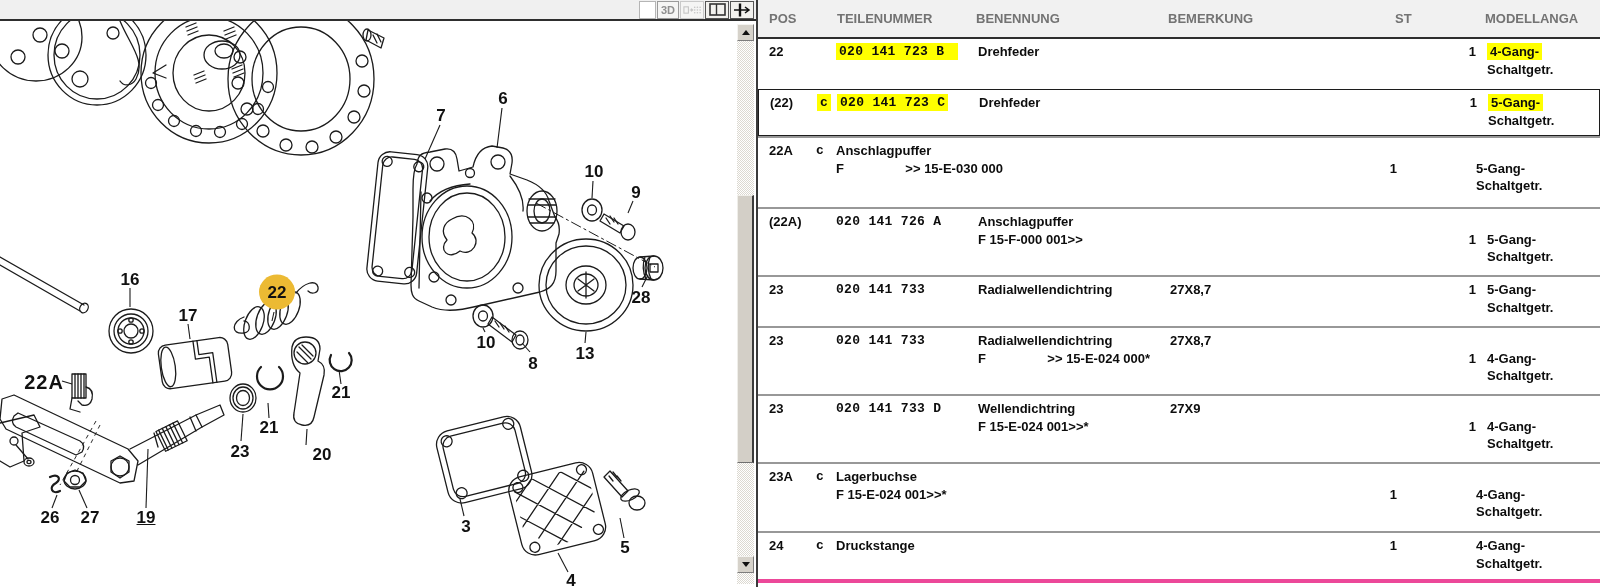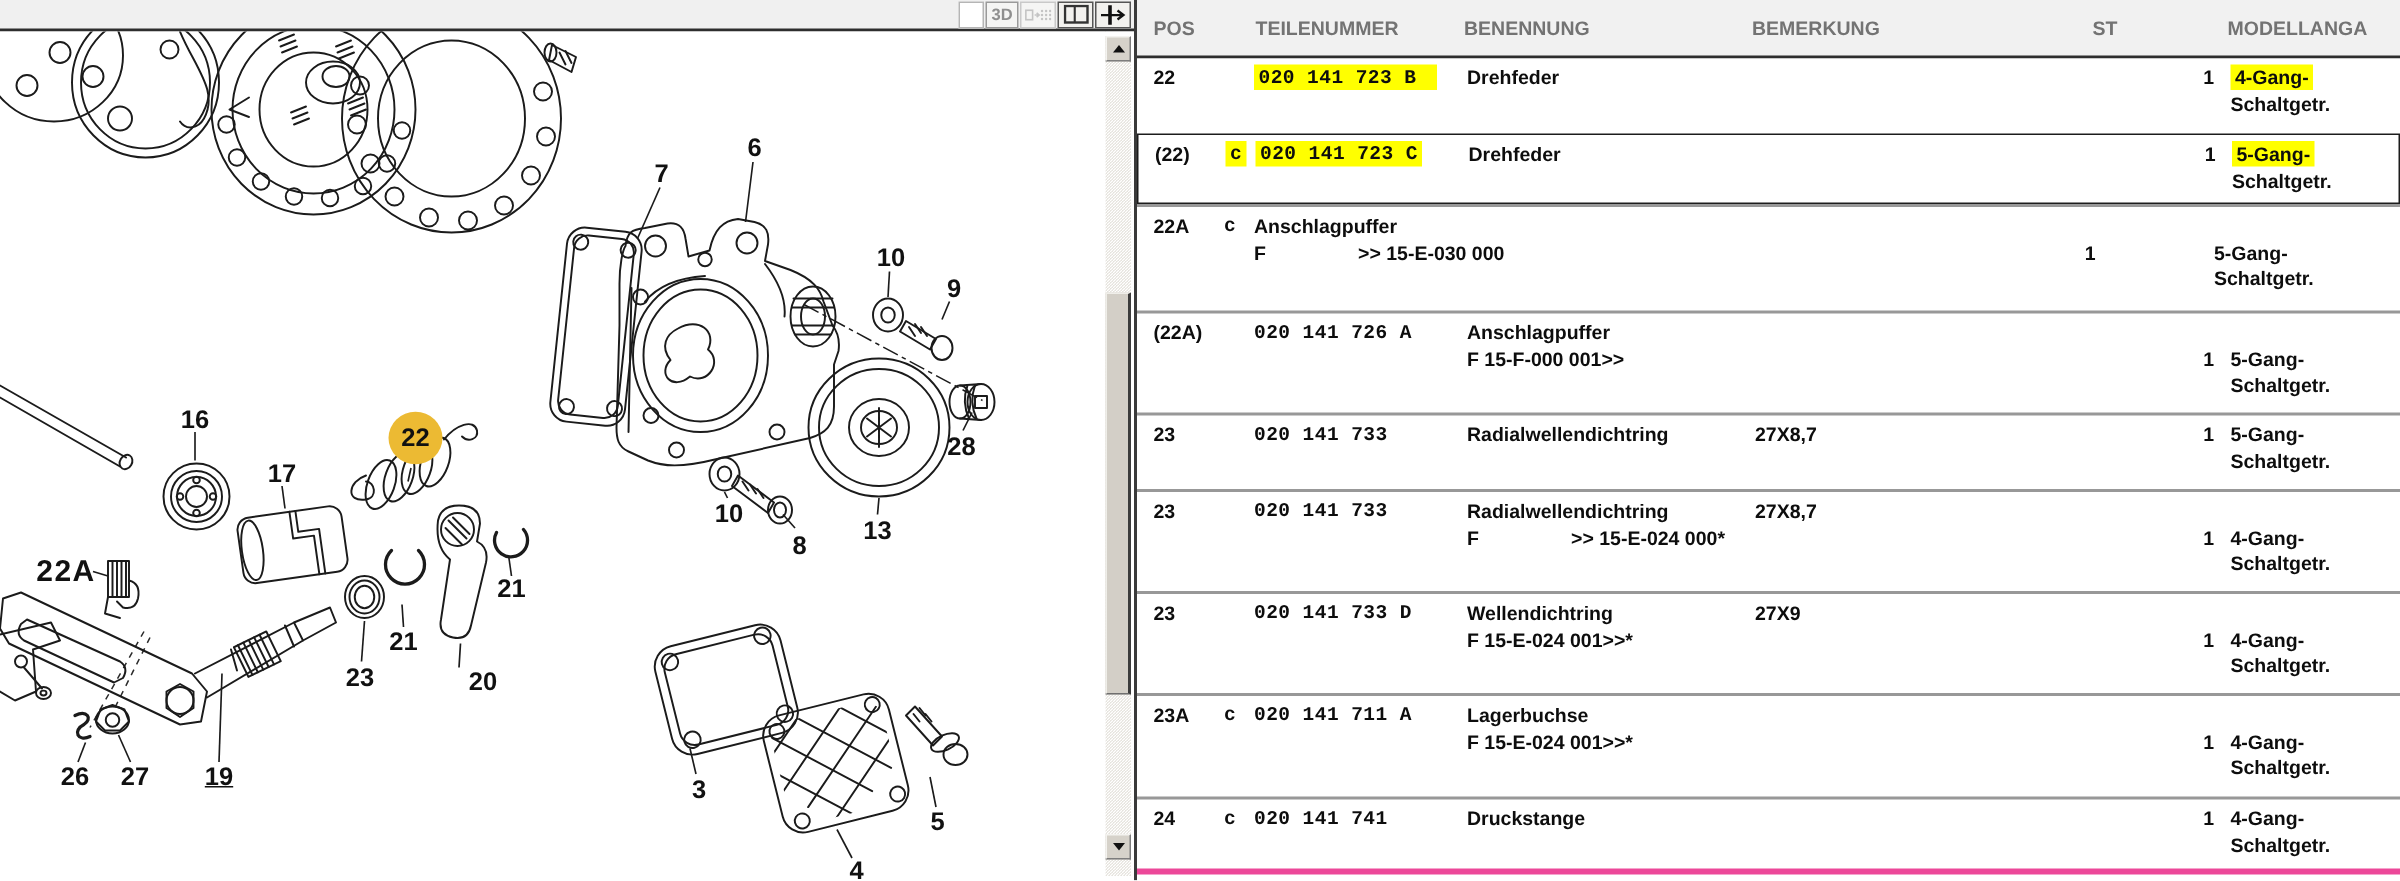--- a/index.html
+++ b/index.html
@@ -548,9 +548,6 @@
           <div class="cell mono">
             <div class="line"><span>c</span></div>
           </div>
-          <div class="cell mono">
-            <div class="line"><span>020 141 711 A</span></div>
-          </div>
           <div class="cell ben">
             <div class="line"><span>Lagerbuchse</span></div>
             <div class="line"><span>F 15-E-024 001&gt;&gt;*</span></div>

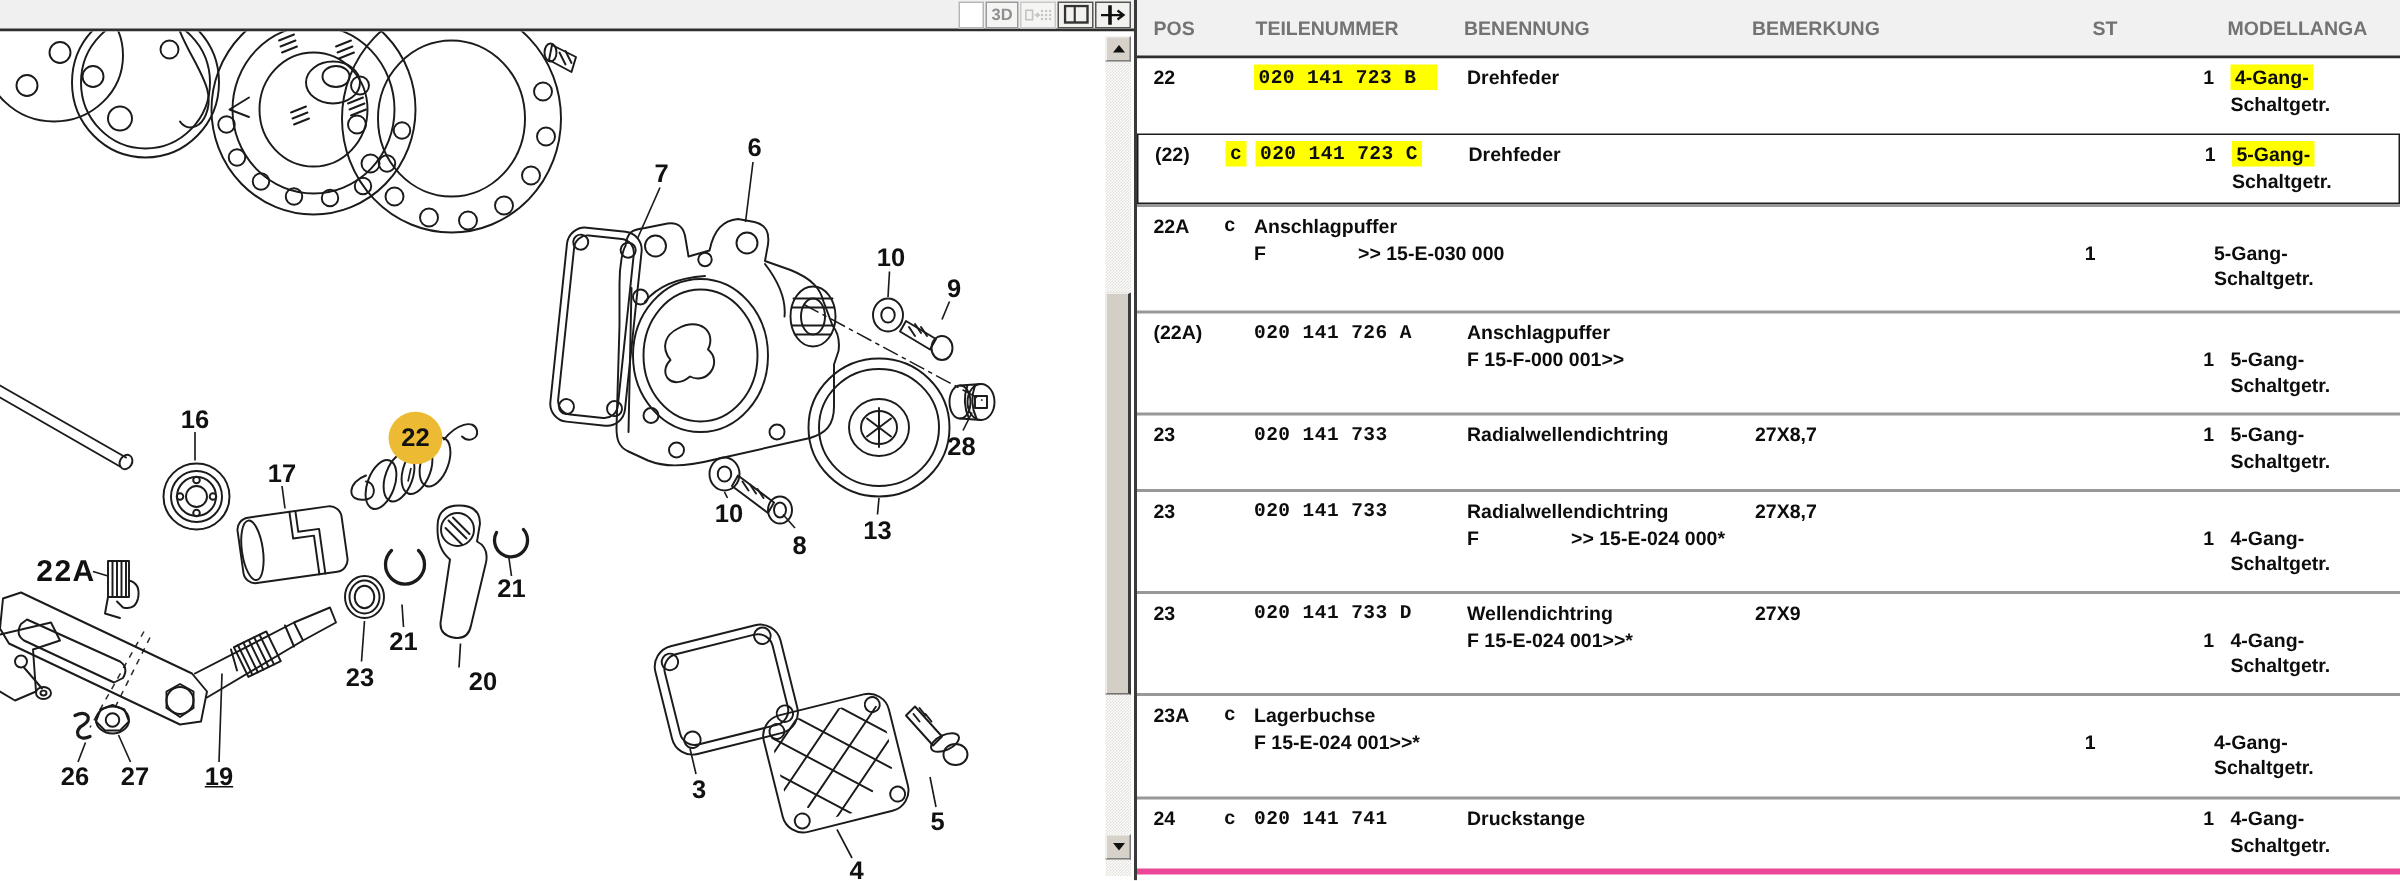--- a/index.html
+++ b/index.html
@@ -571,9 +571,6 @@
           <div class="cell mono">
             <div class="line"><span>c</span></div>
           </div>
-          <div class="cell mono">
-            <div class="line"><span>020 141 741</span></div>
-          </div>
           <div class="cell ben">
             <div class="line"><span>Druckstange</span></div>
           </div>

